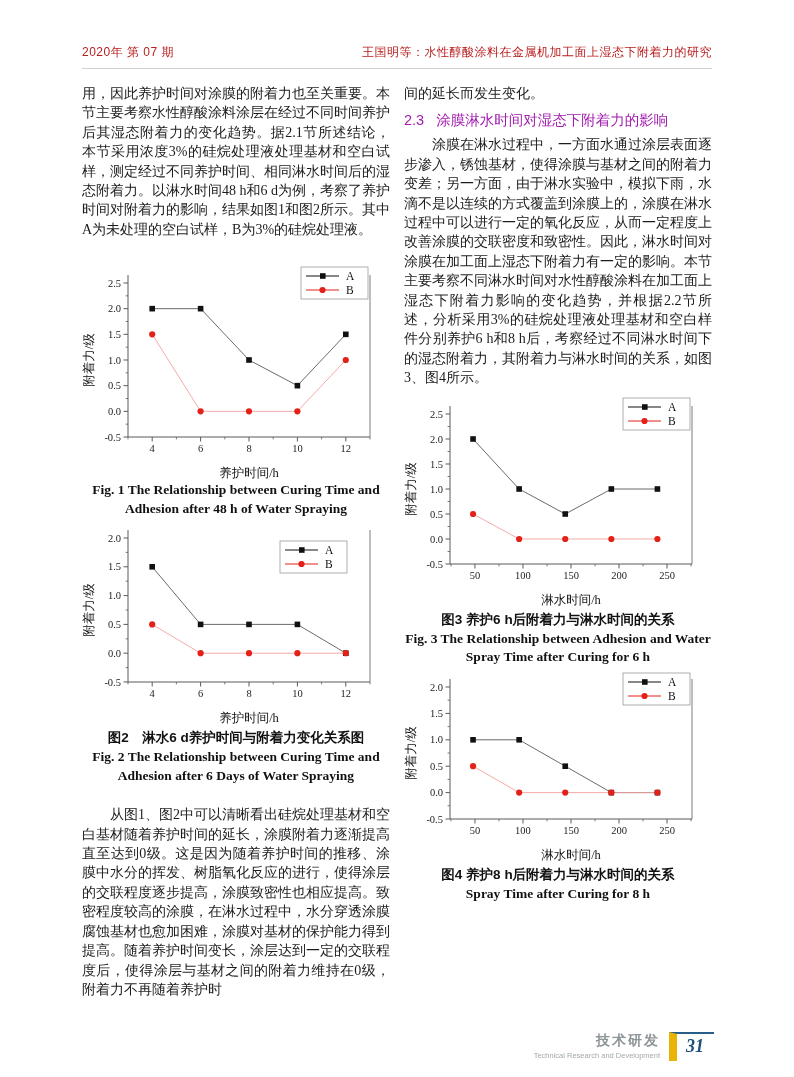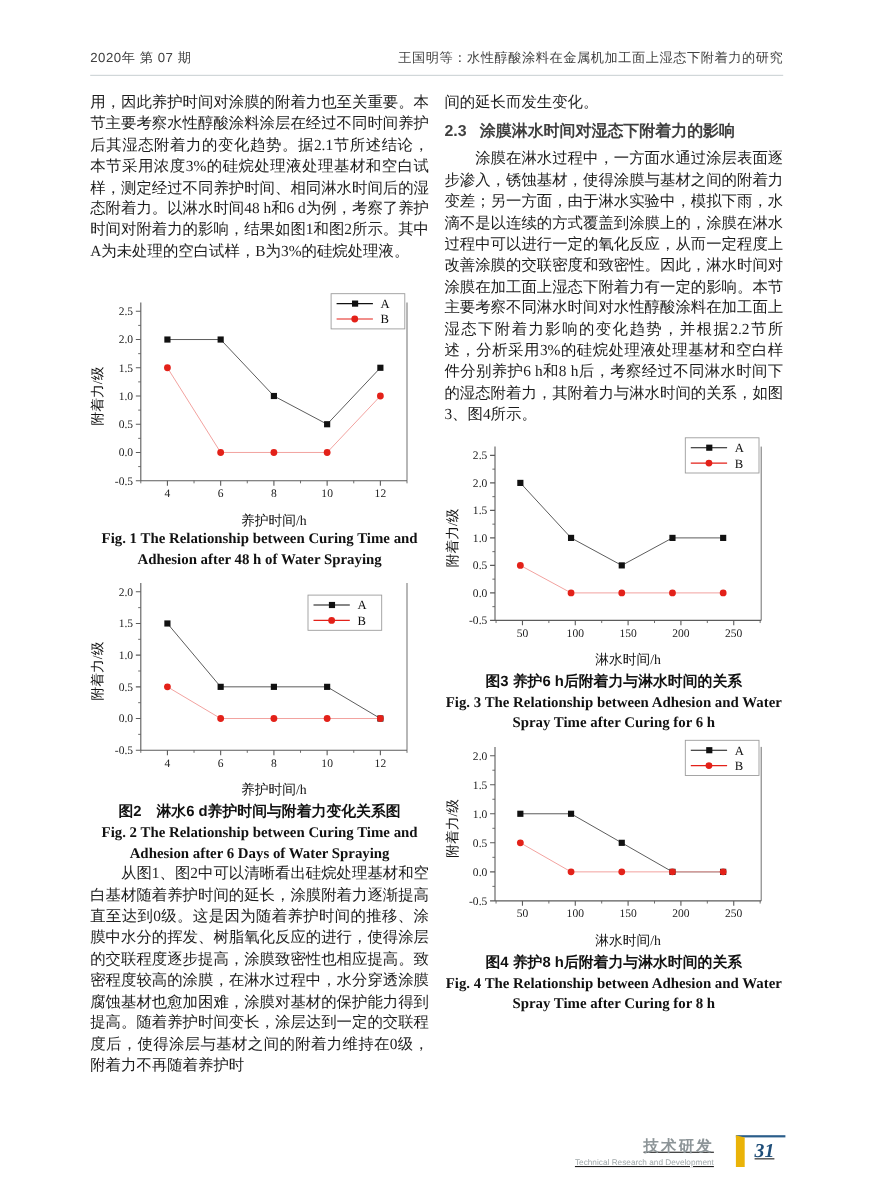--- a/index.html
+++ b/index.html
@@ -11,7 +11,7 @@
     position:absolute; left:82px; top:44px; width:630px;
     display:flex; justify-content:space-between; align-items:flex-end;
     font-family:"Liberation Sans", sans-serif;
-    font-size:12px; color:#404040; letter-spacing:0.5px;
+    font-size:12px; color:#b91c1c; letter-spacing:0.5px;
     border-bottom:1px solid #ccd3d5; padding-bottom:7px;
   }
   .columns { position:absolute; left:82px; top:84px; width:630px; display:flex; gap:14px;justify-content:center; }

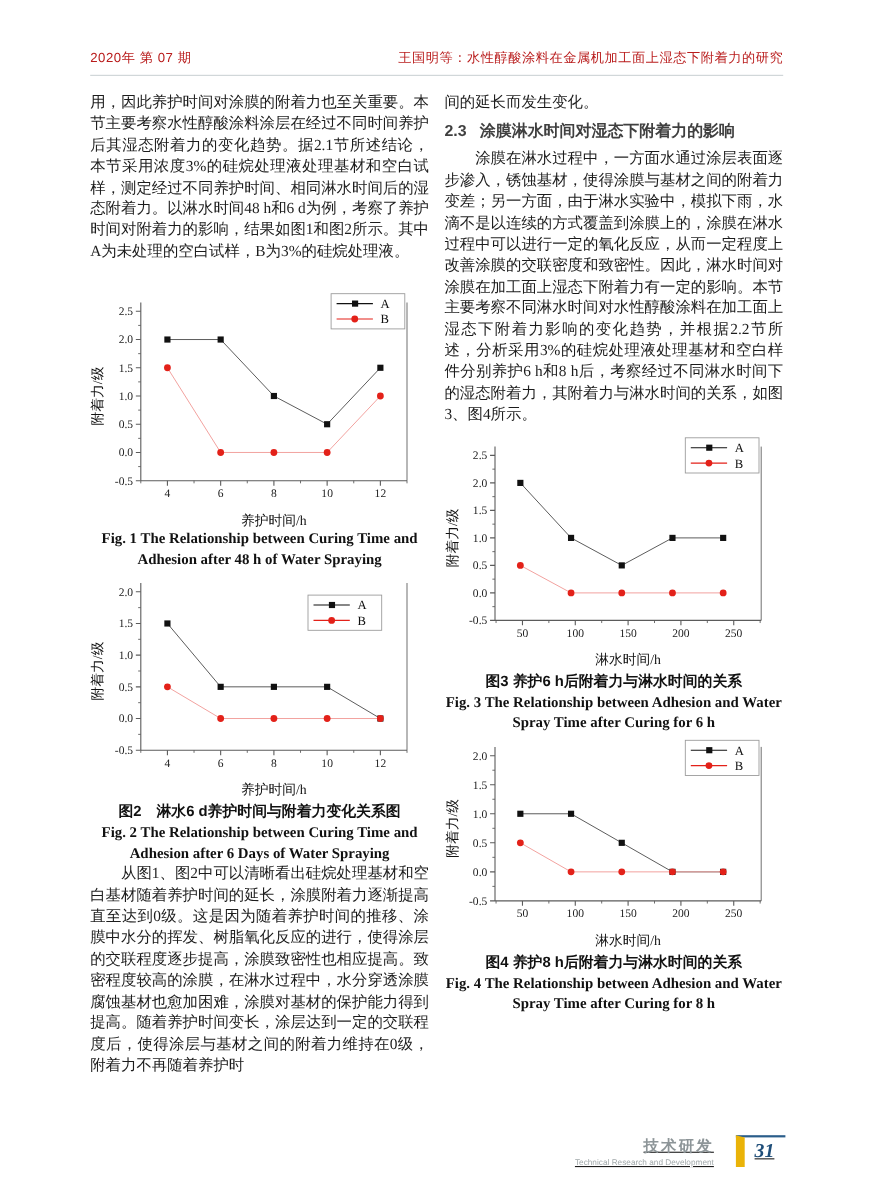--- a/index.html
+++ b/index.html
@@ -23,7 +23,7 @@
   .indent { text-indent:2em; }
   .sec-heading {
     margin:6px 0 4px 0; font-family:"Liberation Sans", sans-serif;
-    font-weight:bold; font-size:14.5px; color:#404040; line-height:22px;
+    font-weight:normal; font-size:14.5px; color:#a21caf; line-height:22px;
   }
   .sec-heading .sec-num { margin-right:12px; }
   figure { margin:0; padding:0; }

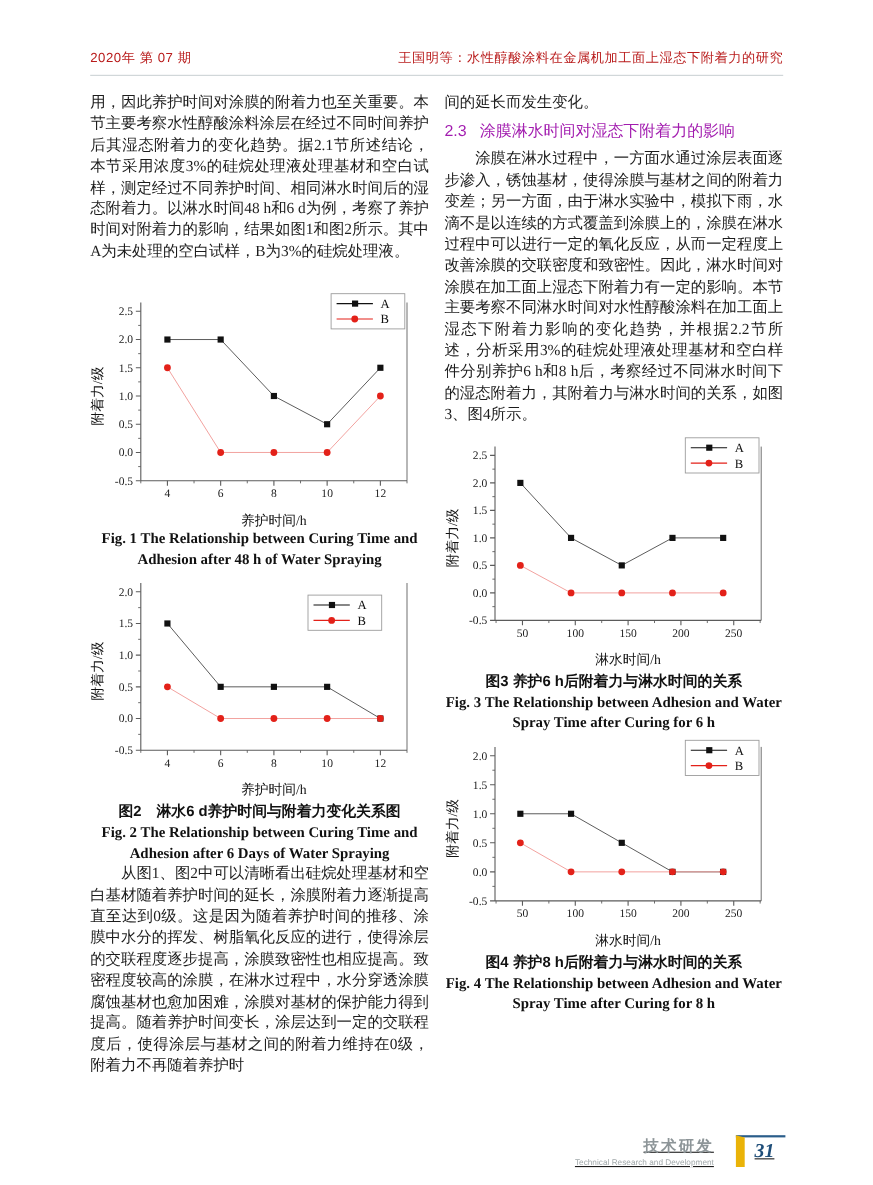--- a/index.html
+++ b/index.html
@@ -53,7 +53,7 @@
   .fig2-block { margin-top:6px; }
   .fig3-block { margin-top:8px; }
   .fig4-block { margin-top:4px; }
-  .left-para2 { margin-top:0; }
+  .left-para2 { margin-top:20px; }
 </style>
 </head>
 <body>

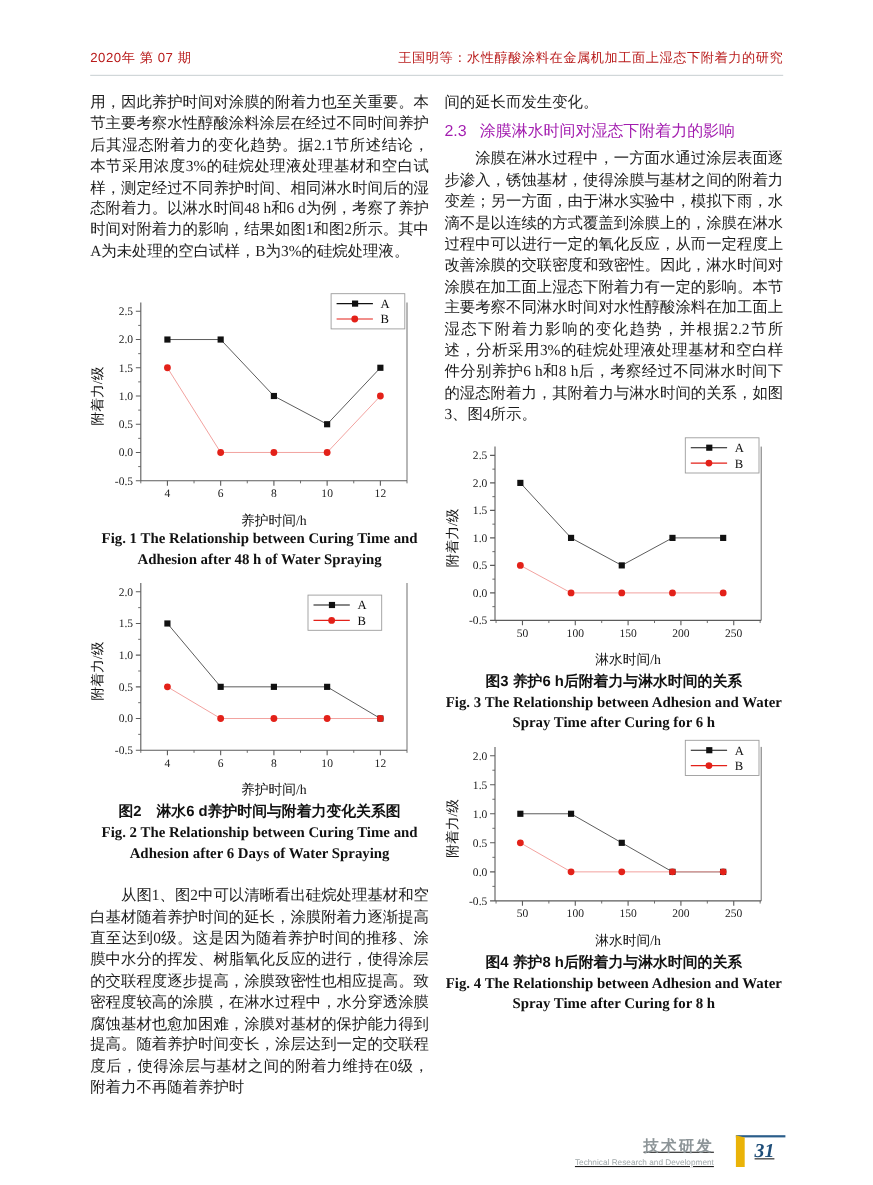--- a/index.html
+++ b/index.html
@@ -343,7 +343,6 @@
             <text x="264" y="29" font-size="11.5" fill="#111">B</text>
           </svg>
         <div class="cap-zh">图4   养护8 h后附着力与淋水时间的关系</div>
-        <div class="cap-en">Fig. 4    The Relationship between Adhesion and Water</div>
         <div class="cap-en">Spray Time after Curing for 8 h</div>
       </figure>
     </div>

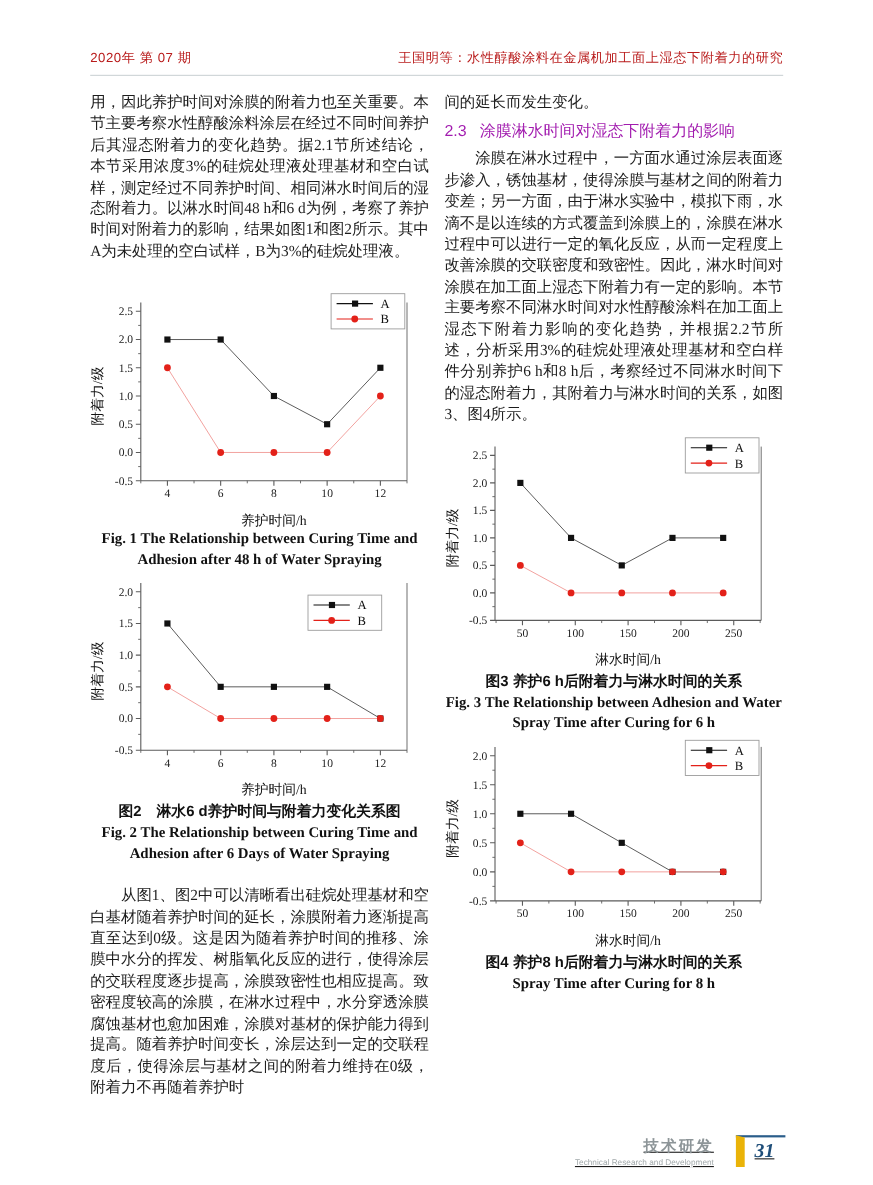--- a/index.html
+++ b/index.html
@@ -39,7 +39,7 @@
   }
   .footer {
     position:absolute; right:80px; bottom:16px;
-    display:flex; align-items:center; gap:20px;text-decoration:underline;
+    display:flex; gap:9px;
   }
   .footer-labels { text-align:right; font-family:"Liberation Sans", sans-serif; }
   .footer-zh { font-size:14px; font-weight:bold; color:#8d9598; letter-spacing:2px; }

